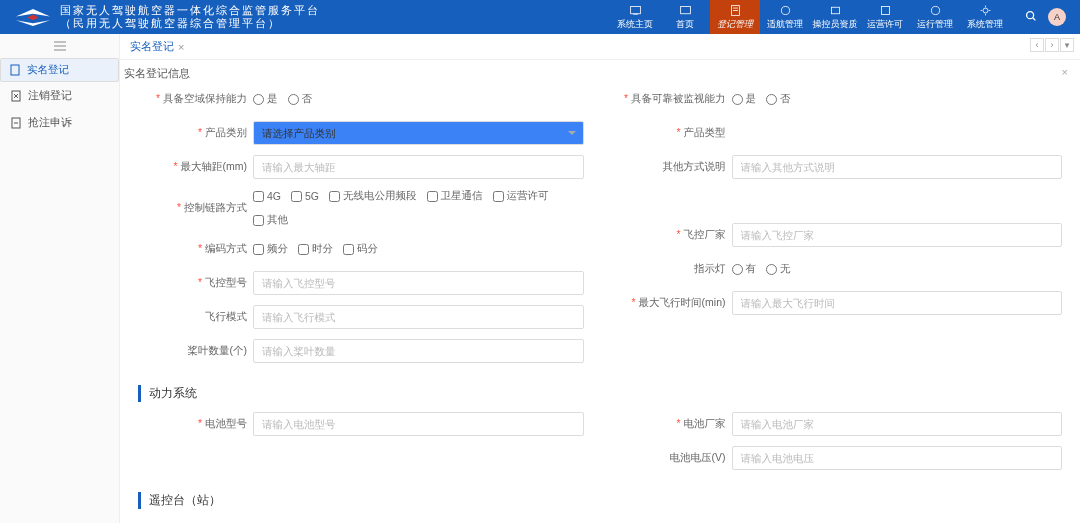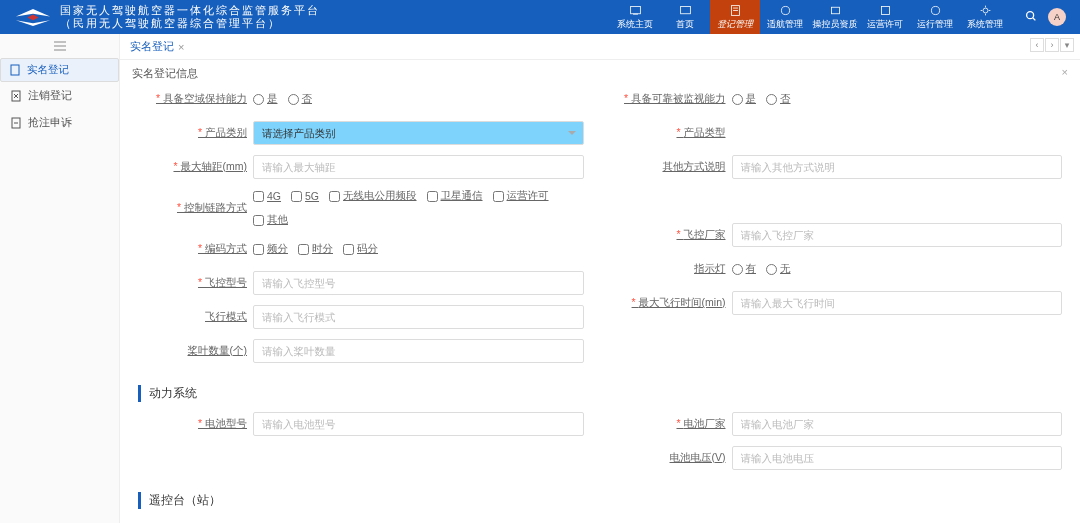--- a/index.html
+++ b/index.html
@@ -29,7 +29,7 @@
 .tab { display:flex; align-items:center; gap:4px; }
 .tab-ctl { position:absolute; right:6px; top:4px; display:flex; gap:1px; }
 .tab-ctl span { width:14px; height:14px; border:1px solid #ddd; font-size:9px; display:flex; align-items:center; justify-content:center; color:#888; cursor:pointer; }
-.pg-title { font-size:11px; color:#555; padding:6px 12px; position:relative; }
+.pg-title { font-size:11px; color:#555; padding:6px 4px; position:relative; }
 .close-x { position:absolute; right:12px; top:6px; color:#aaa; font-size:11px; cursor:pointer; }
 
 .form-wrap { padding:0 18px 10px; overflow:auto; height:430px; }

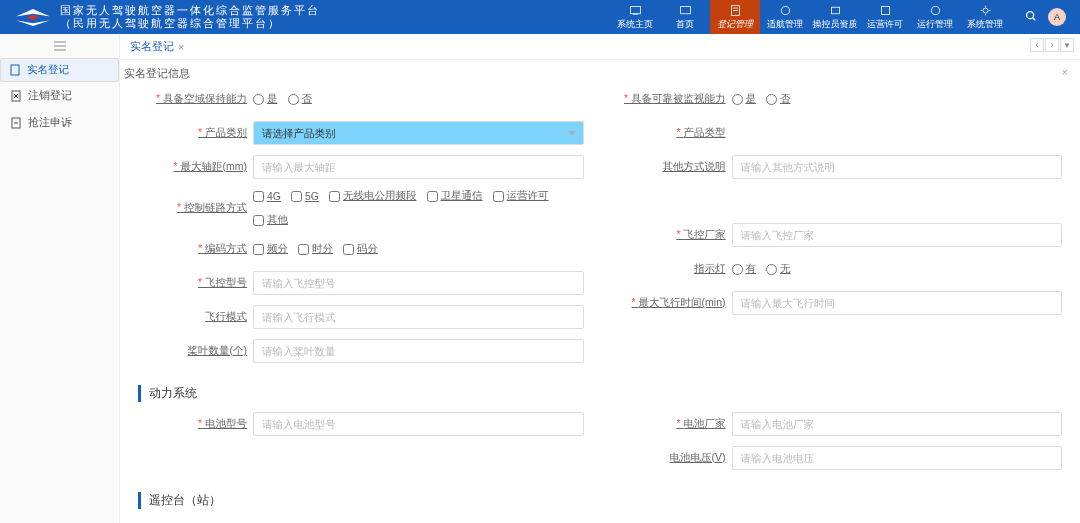--- a/index.html
+++ b/index.html
@@ -33,7 +33,7 @@
 .close-x { position:absolute; right:12px; top:6px; color:#aaa; font-size:11px; cursor:pointer; }
 
 .form-wrap { padding:0 18px 10px; overflow:auto; height:430px; }
-.cols { display:flex; gap:33px;text-decoration:underline; }
+.cols { display:flex; gap:33px; }
 .col { flex:1; }
 .row { display:flex; align-items:center; margin-bottom:10px; min-height:24px; }
 .lbl { width:115px; text-align:right; font-size:10.5px; color:#666; padding-right:6px; }

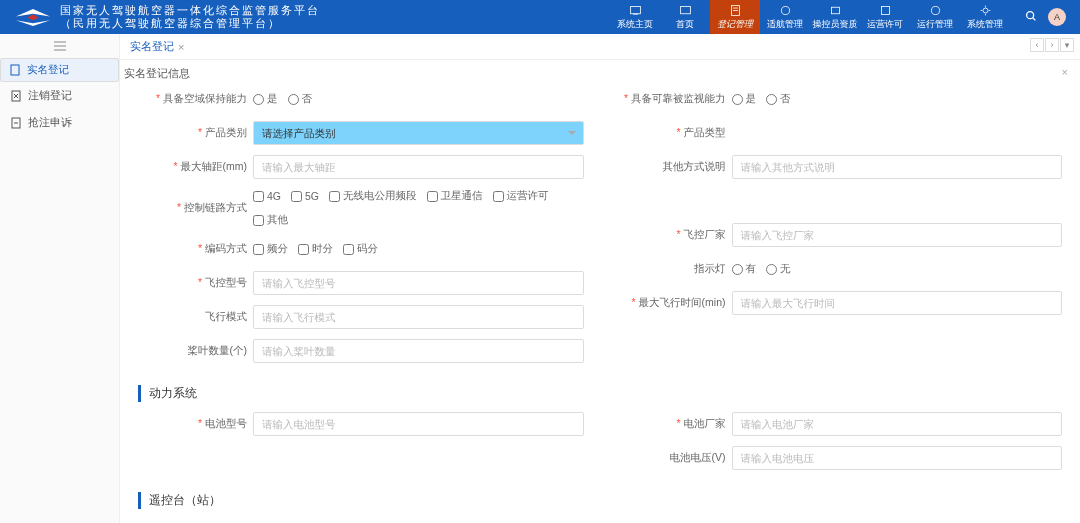--- a/index.html
+++ b/index.html
@@ -41,7 +41,7 @@
 .fld { flex:1; }
 .inp { width:100%; height:24px; border:1px solid #dcdcdc; border-radius:2px; padding:0 8px; font-size:10.5px; color:#333; background:#fff; }
 .inp::placeholder { color:#bbb; }
-.sel { width:100%; height:24px; border:1px solid #dcdcdc; border-radius:2px; padding:0 8px; font-size:10.5px; color:#333; background:#7dd3fc; appearance:none; position:relative; }
+.sel { width:100%; height:24px; border:1px solid #dcdcdc; border-radius:2px; padding:0 8px; font-size:10.5px; color:#333; background:#3b82f6; appearance:none; position:relative; }
 .sel-wrap { position:relative; }
 .sel-wrap::after { content:""; position:absolute; right:8px; top:10px; border:4px solid transparent; border-top-color:#aaa; pointer-events:none; }
 .radios,.checks { display:flex; gap:10px; align-items:center; font-size:10.5px; flex-wrap:wrap; }

